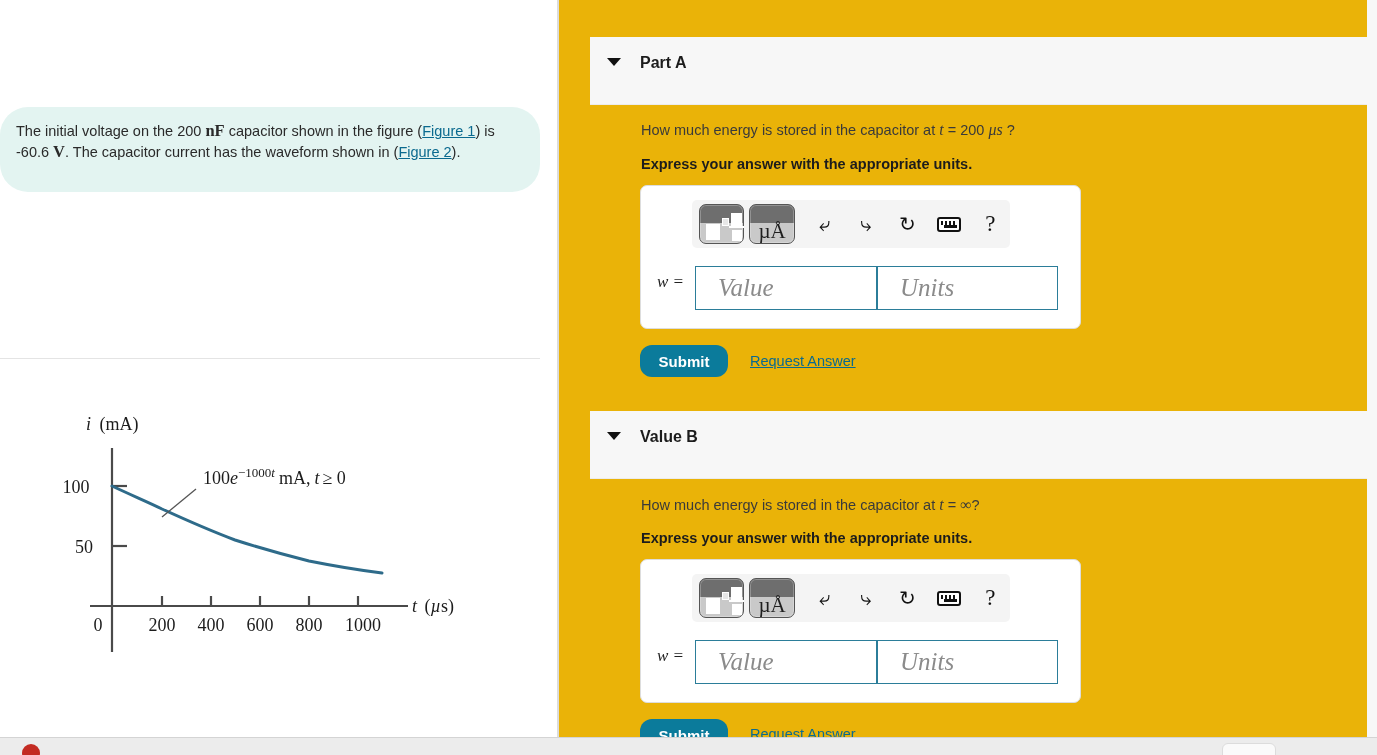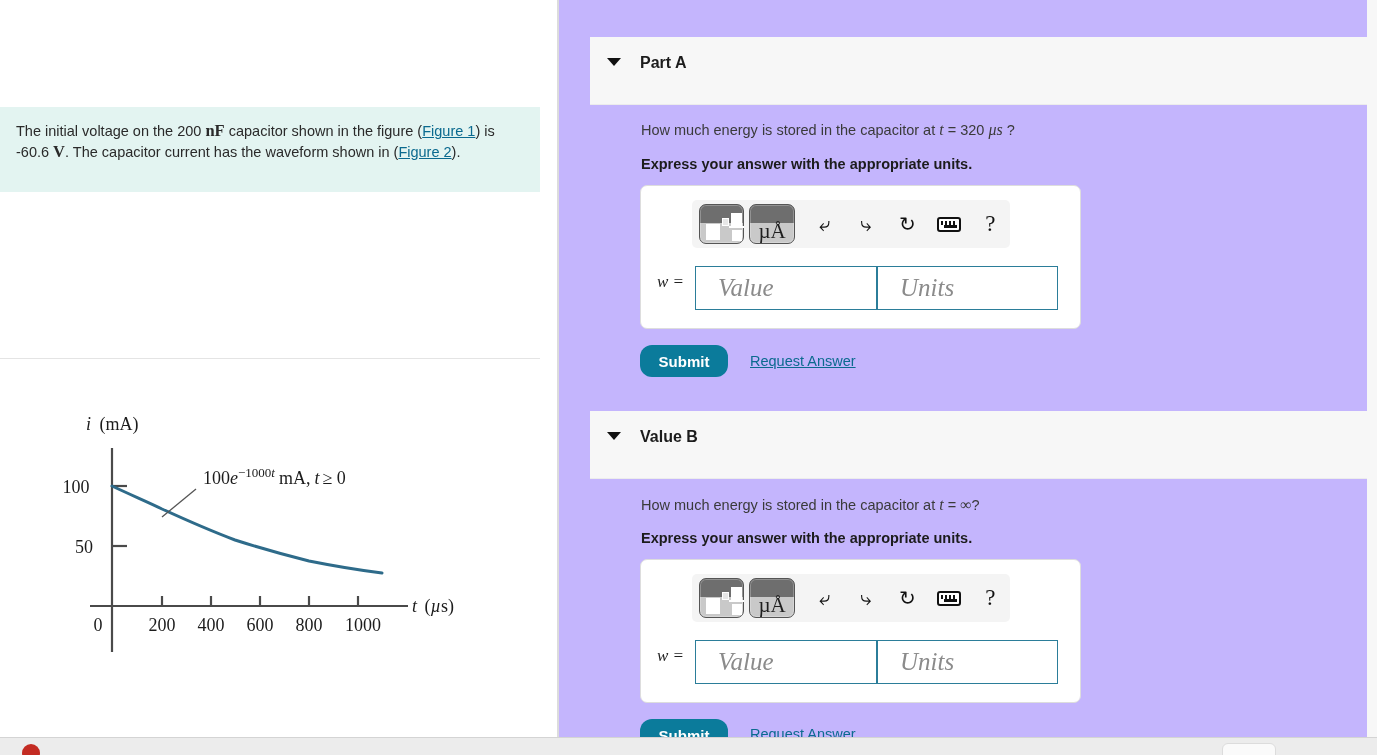--- a/index.html
+++ b/index.html
@@ -62,7 +62,7 @@
   .figure-canvas { position: absolute; left: 0; top: 400px; width: 540px; height: 290px; }
 
   
-  .right-pane { position: absolute; left: 559px; top: 0; width: 818px; height: 737px; background:#c4b5fd; }
+  .right-pane { position: absolute; left: 559px; top: 0; width: 818px; height: 737px; background:#eab308; }
 
   .part-header {
     position: absolute; left: 31px; width: 808px; height: 68px;

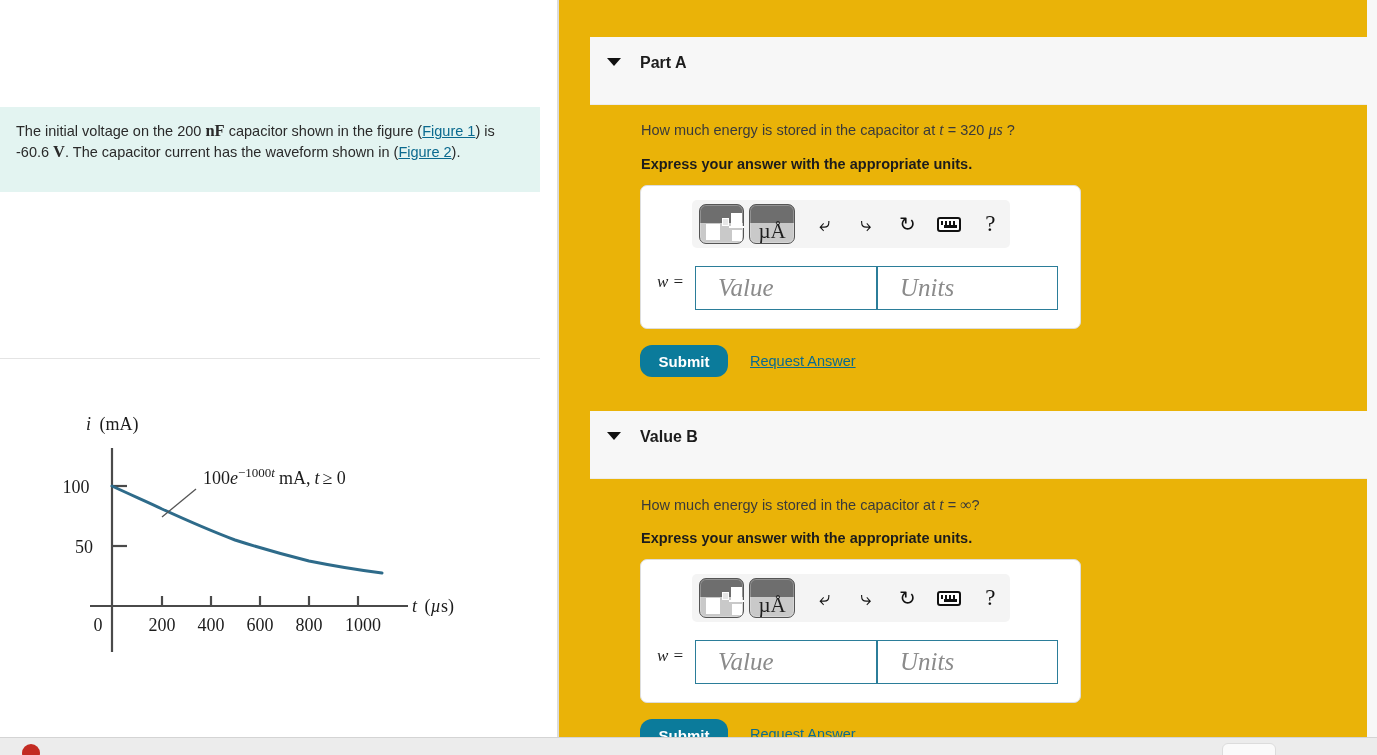--- a/index.html
+++ b/index.html
@@ -25,6 +25,7 @@
     position: absolute; left: 0; top: 107px; width: 540px; height: 85px;
     background: #e3f4f1;
     padding: 14px 18px 0 16px;
+    border-radius: 28px;
   }
   .problem-text {
     font-size: 14.5px; line-height: 20.5px; color: #2a2a2a;

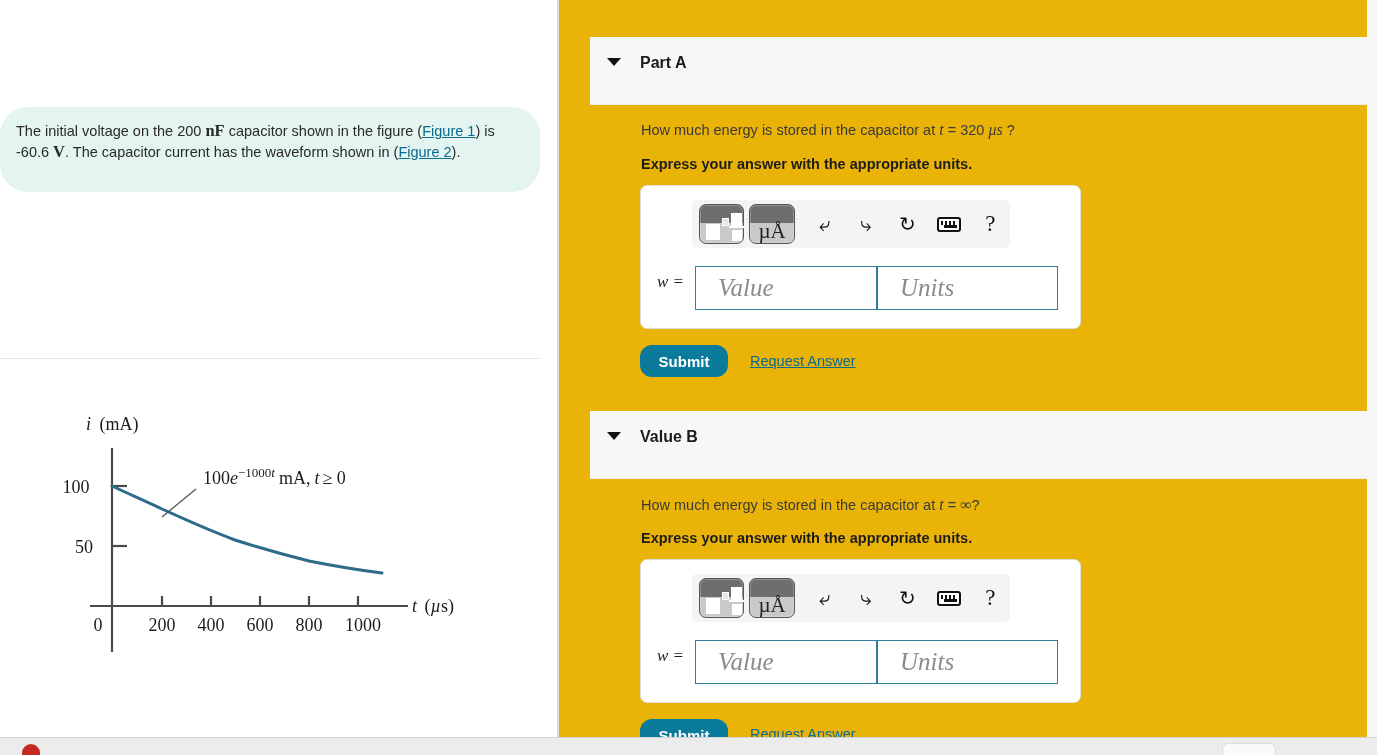--- a/index.html
+++ b/index.html
@@ -252,7 +252,7 @@
     </div>
 
     <div class="qtext" style="left:82px; top:121px;">
-      <span>How much energy is stored in the capacitor at </span><span class="mth">t</span><span> = 320 </span><span class="mth">μs</span><span> ?</span>
+      <span>How much energy is stored in the capacitor at </span><span class="mth">t</span><span> = 200 </span><span class="mth">μs</span><span> ?</span>
     </div>
     <div class="qbold" style="left:82px; top:156px;">Express your answer with the appropriate units.</div>
 

